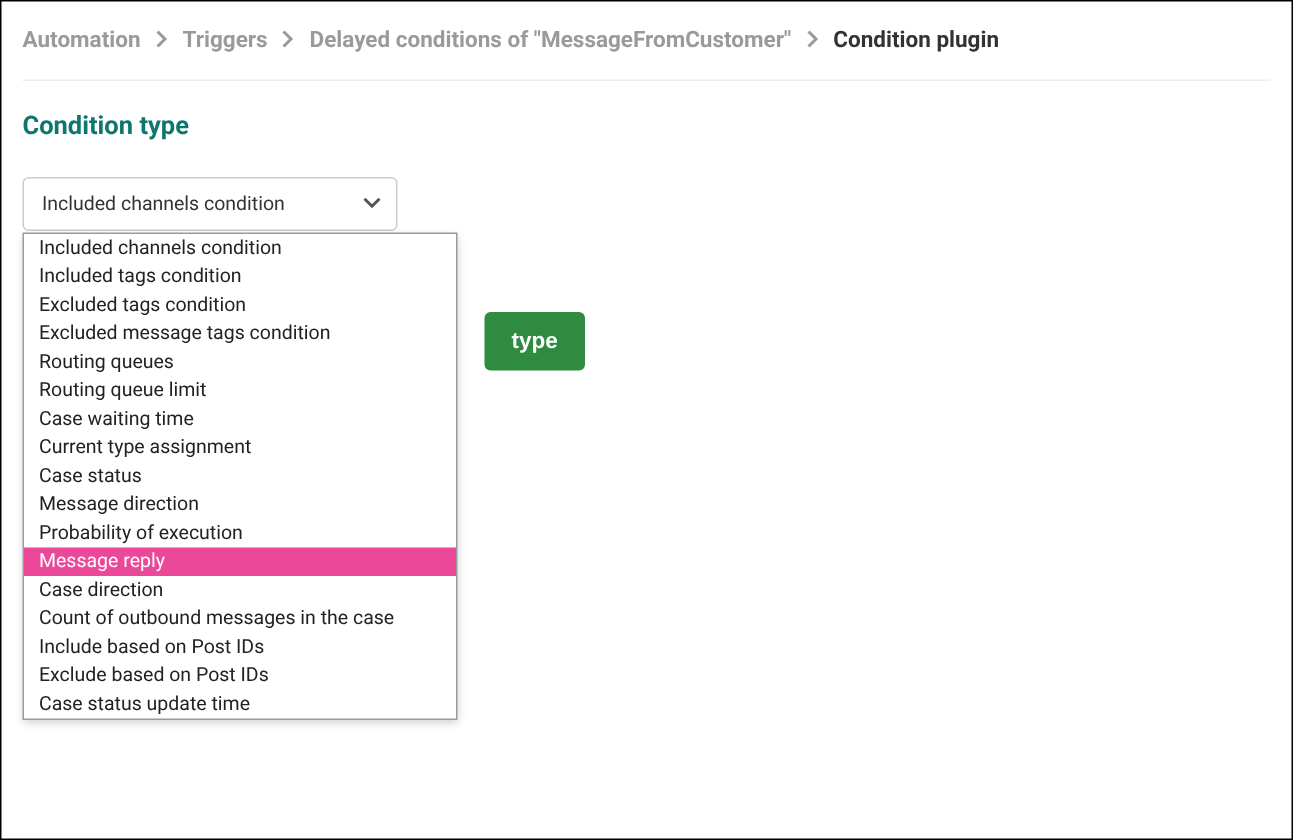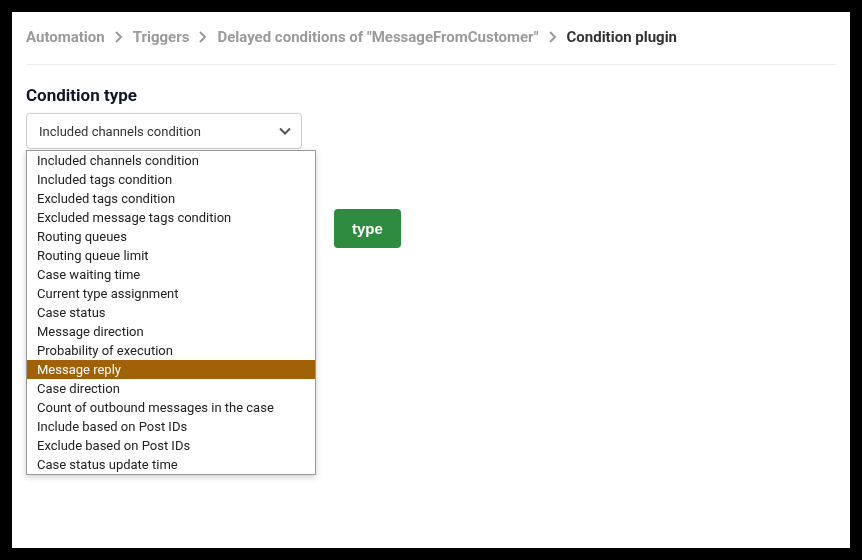--- a/index.html
+++ b/index.html
@@ -16,7 +16,7 @@
     }
     .outer-frame {
       background: #000;
-      padding: 12px;
+      padding: 1px;
       width: 862px;
       height: 560px;
     }

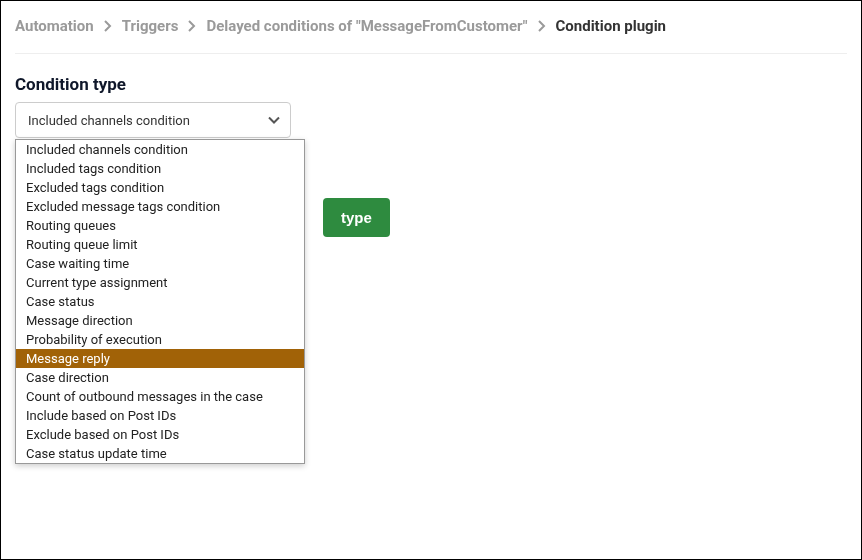--- a/index.html
+++ b/index.html
@@ -58,8 +58,8 @@
     .section-title {
       font-size: 17px;
       font-weight: 700;
-      color: #0f172a;
-      margin-bottom: 8px;
+      color: #0f766e;
+      margin-bottom: 24px;
     }
     .select-wrapper {
       position: relative;

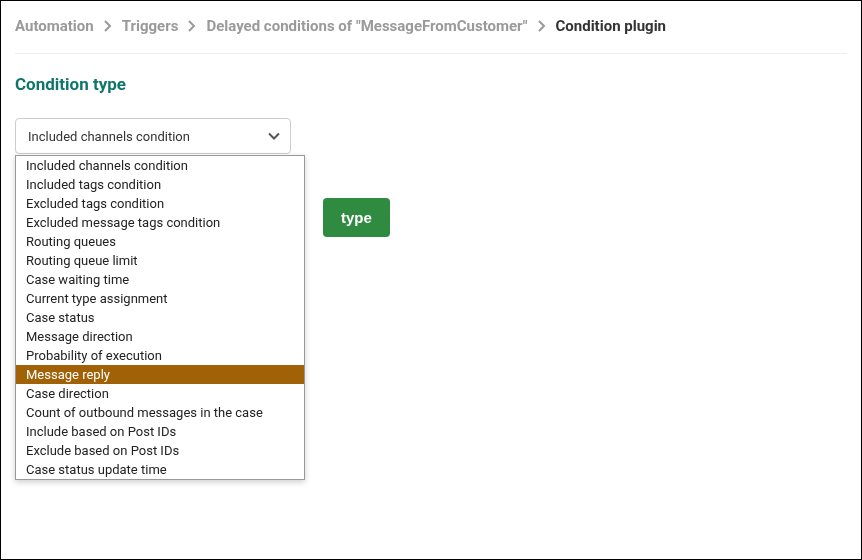--- a/index.html
+++ b/index.html
@@ -63,7 +63,7 @@
     }
     .select-wrapper {
       position: relative;
-      width: 276px;
+      width: 250px;
     }
     .select-control {
       width: 100%;

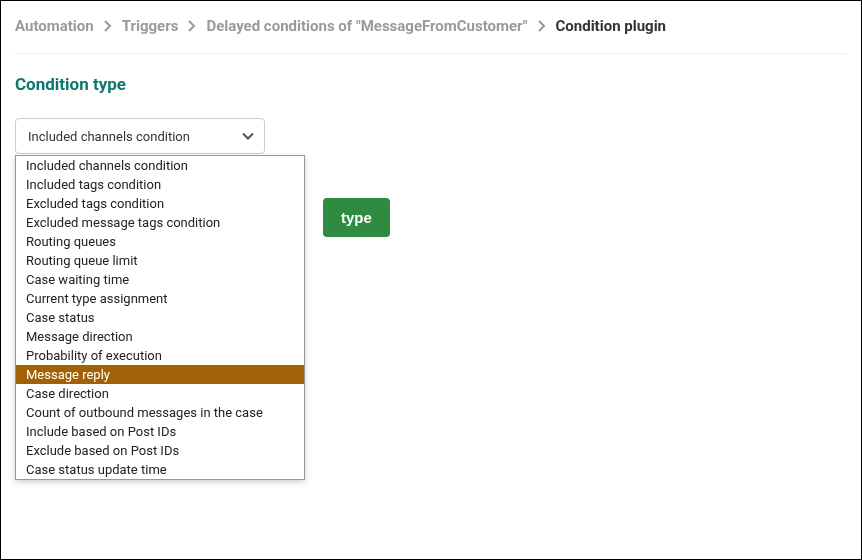--- a/index.html
+++ b/index.html
@@ -135,7 +135,7 @@
     .primary-btn {
       position: absolute;
       left: 322px;
-      top: 197px;
+      top: 207px;
       background: #2e8b3f;
       color: #fff;
       font-size: 15px;

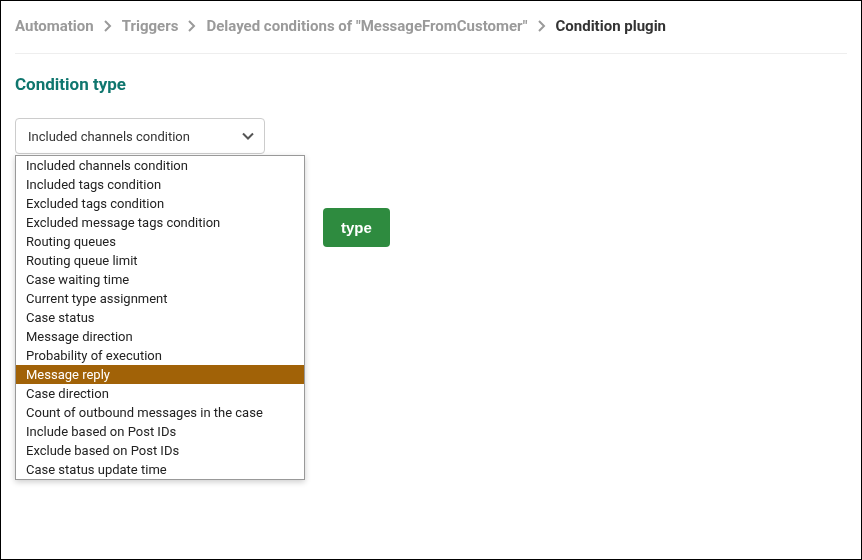--- a/index.html
+++ b/index.html
@@ -129,7 +129,7 @@
       white-space: nowrap;
     }
     .dropdown-option.highlight {
-      background: #a16207;
+      background: #ec4899;
       color: #fff;
     }
     .primary-btn {

